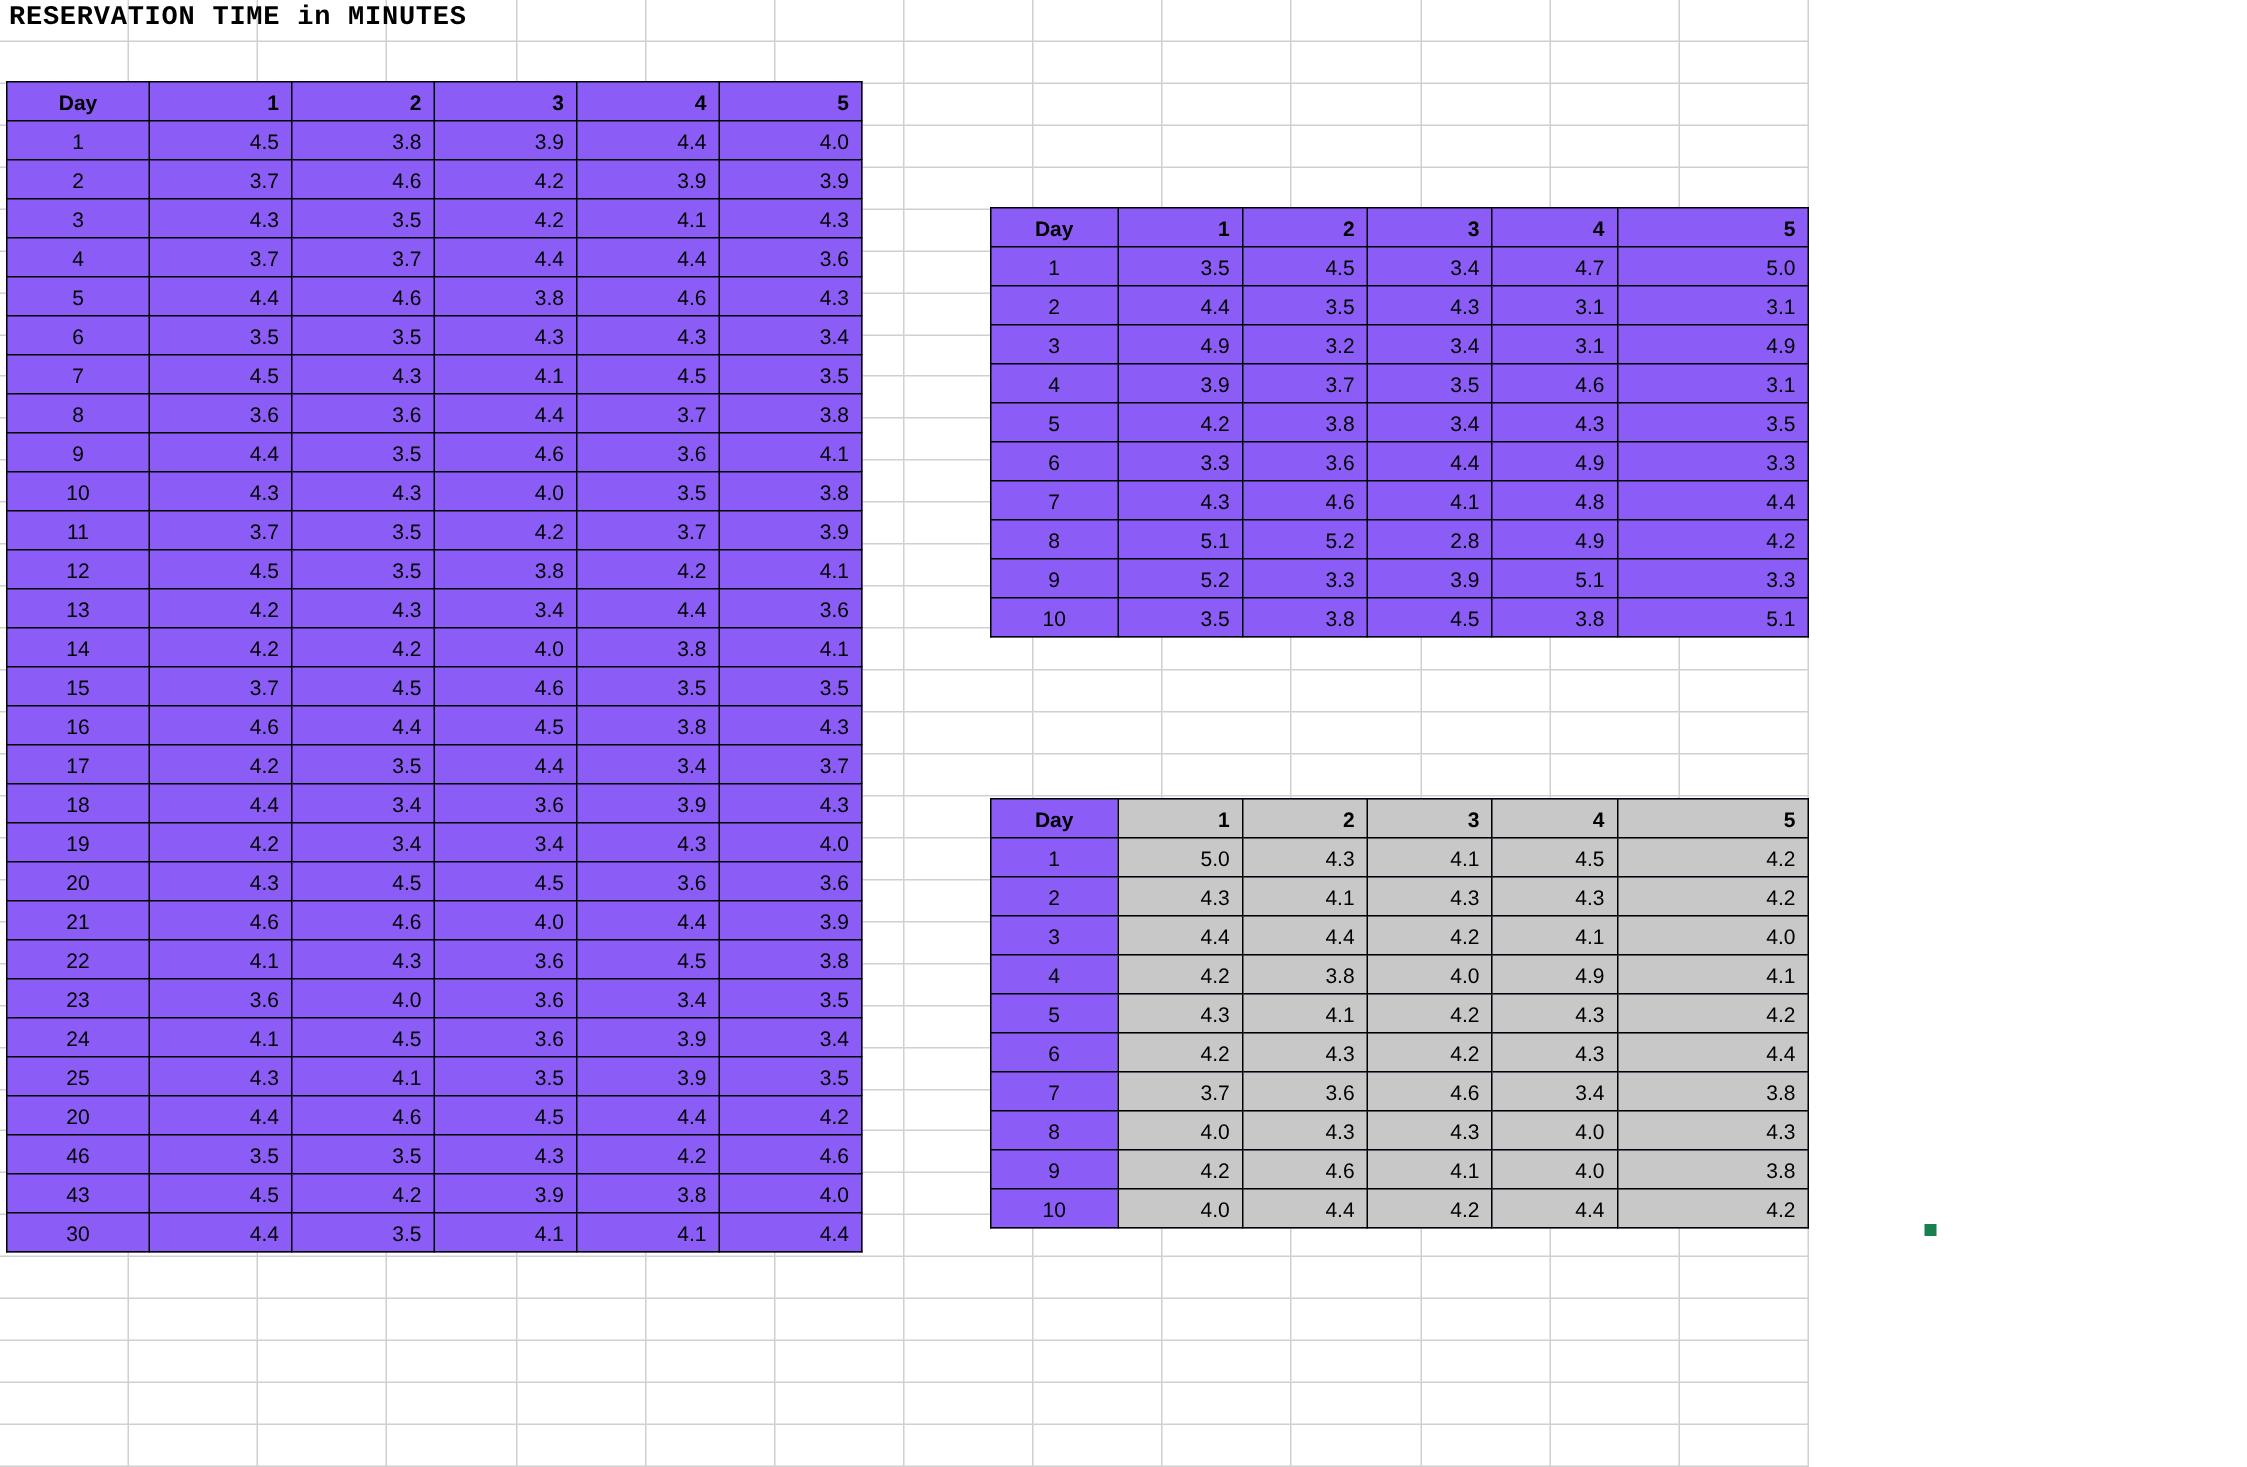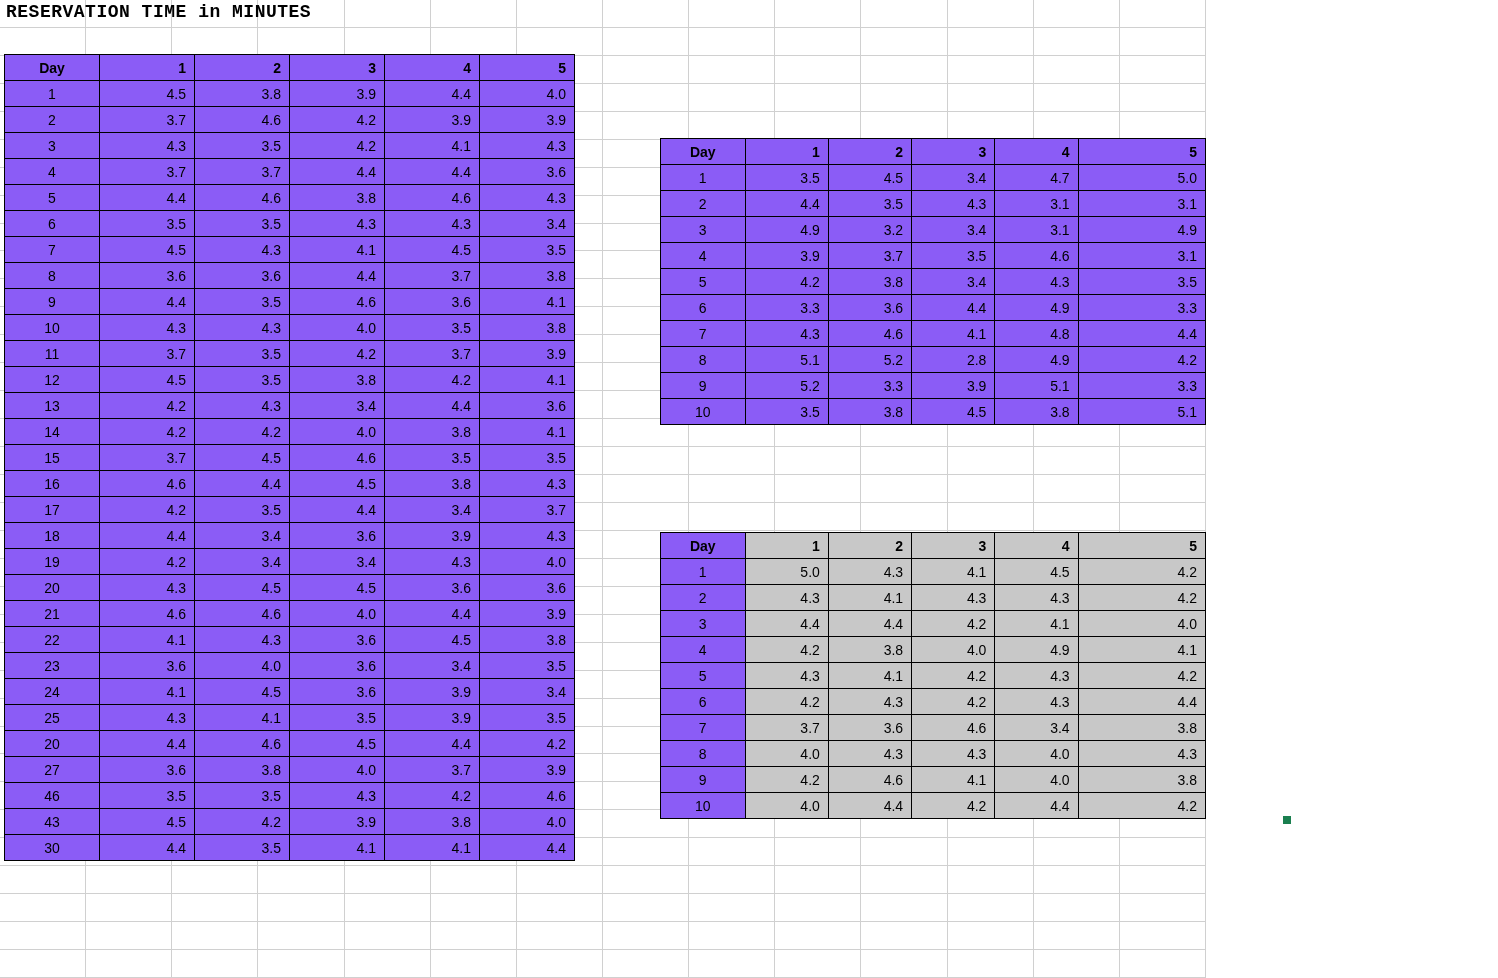--- a/index.html
+++ b/index.html
@@ -798,14 +798,6 @@
           <td>4.2</td>
         </tr>
         <tr>
-          <td class="dayCol center">27</td>
-          <td>3.6</td>
-          <td>3.8</td>
-          <td>4.0</td>
-          <td>3.7</td>
-          <td>3.9</td>
-        </tr>
-        <tr>
           <td class="dayCol center">46</td>
           <td>3.5</td>
           <td>3.5</td>

